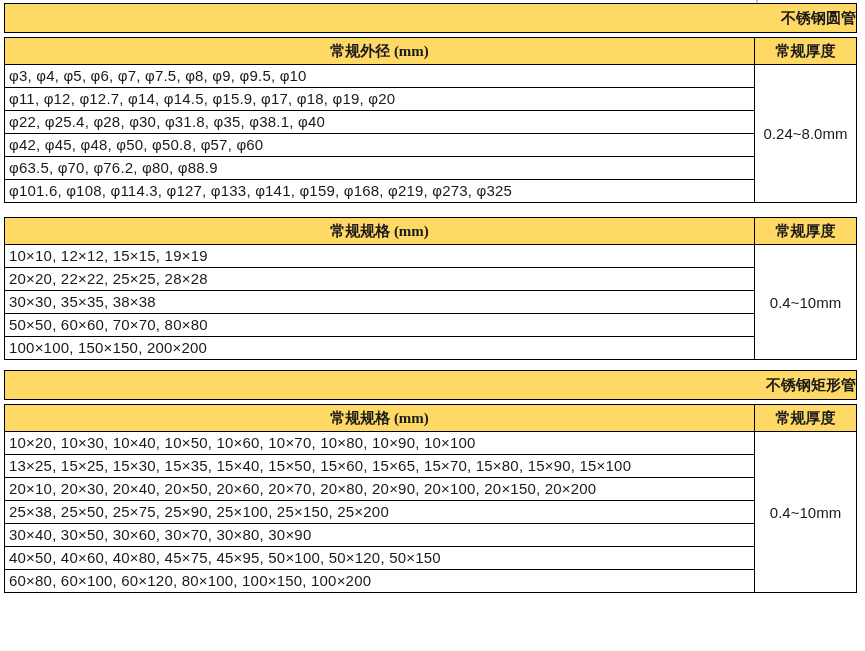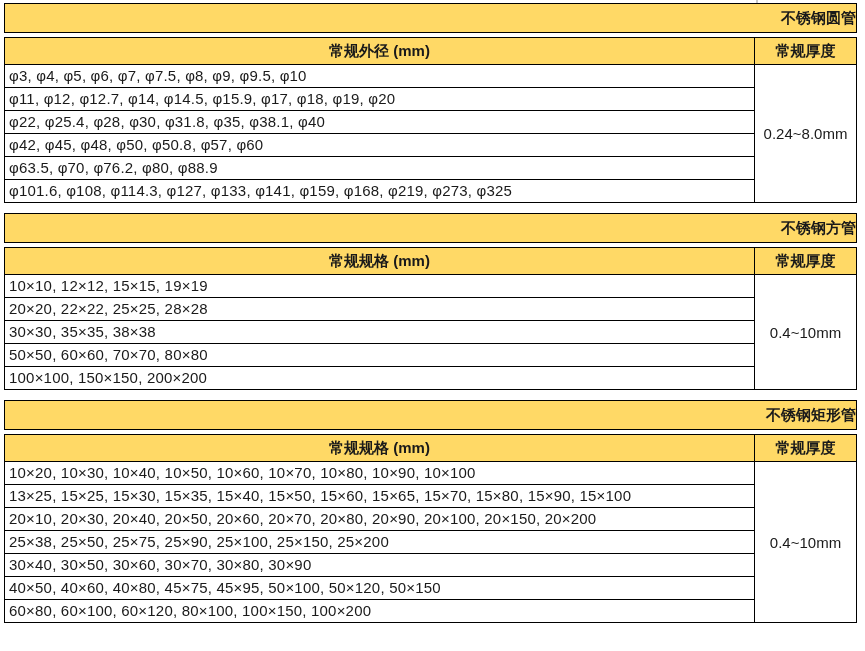--- a/index.html
+++ b/index.html
@@ -49,6 +49,7 @@
     line-height: 26px;
     font-weight: bold;
     font-size: 15px;
+    font-family: Liberation Serif, serif;
   }
   .header-spec {
     width: 749px;

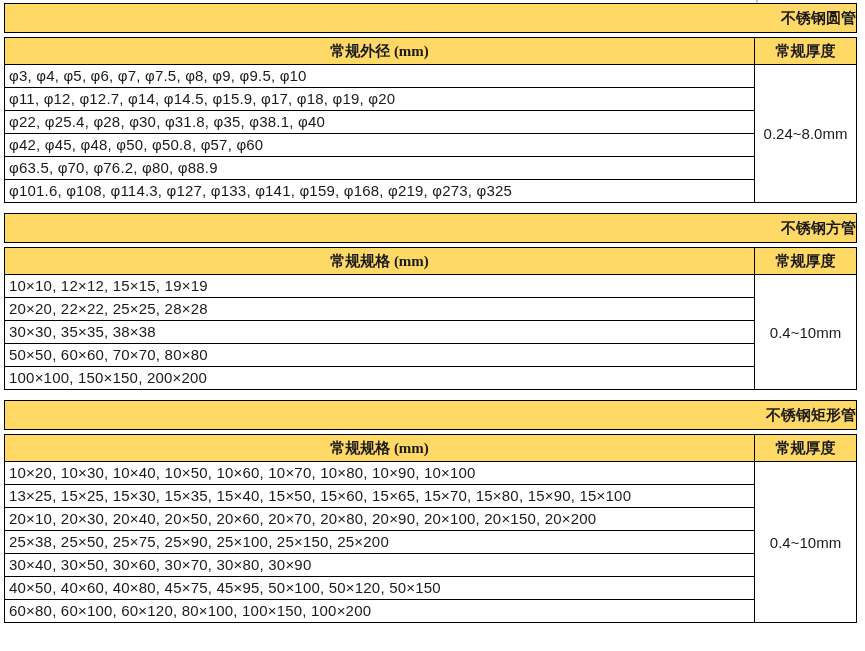--- a/index.html
+++ b/index.html
@@ -116,7 +116,6 @@
   </div>
 
   <div class="spec-table">
-    <div class="title-row">不锈钢方管</div>
     <div class="title-gap"></div>
     <div class="header-row">
       <div class="header-spec">常规规格 (mm)</div>

